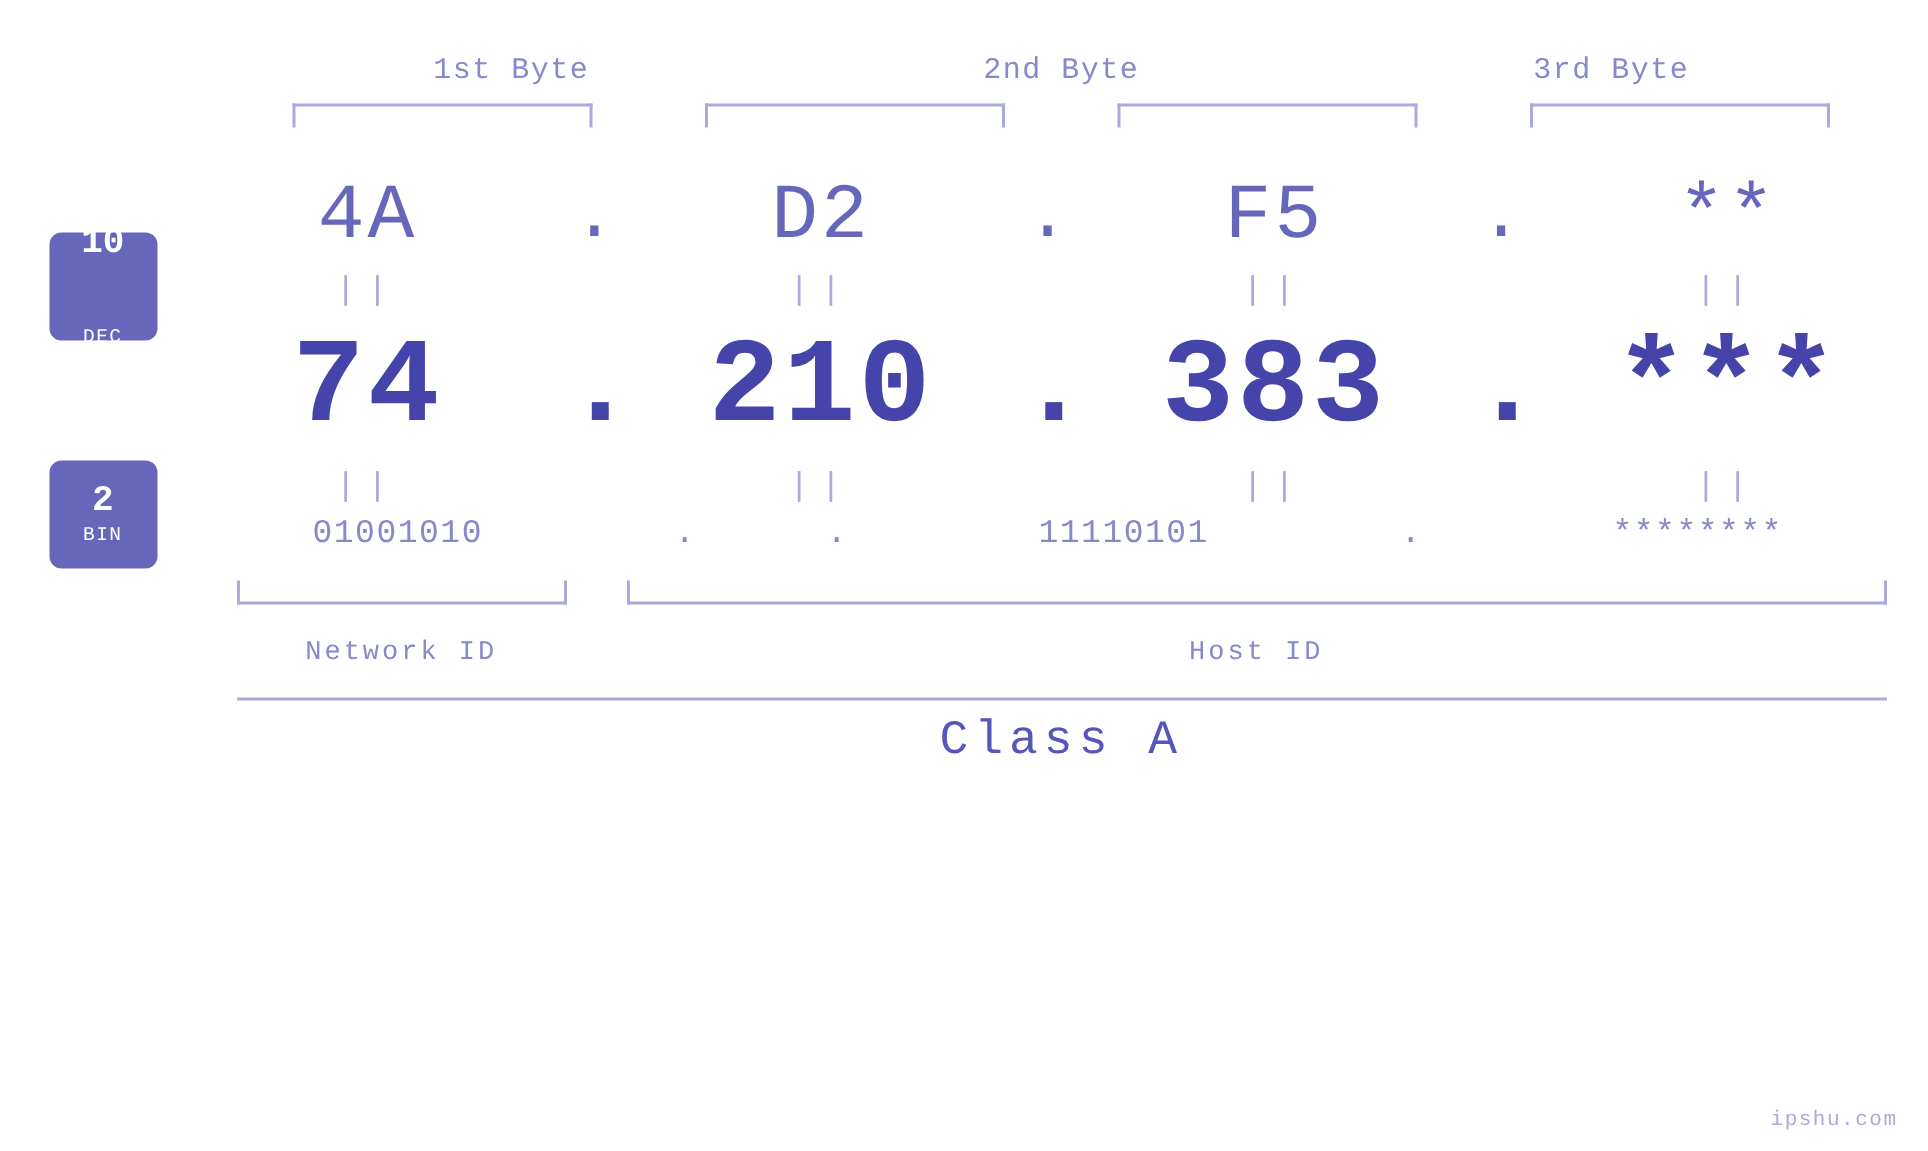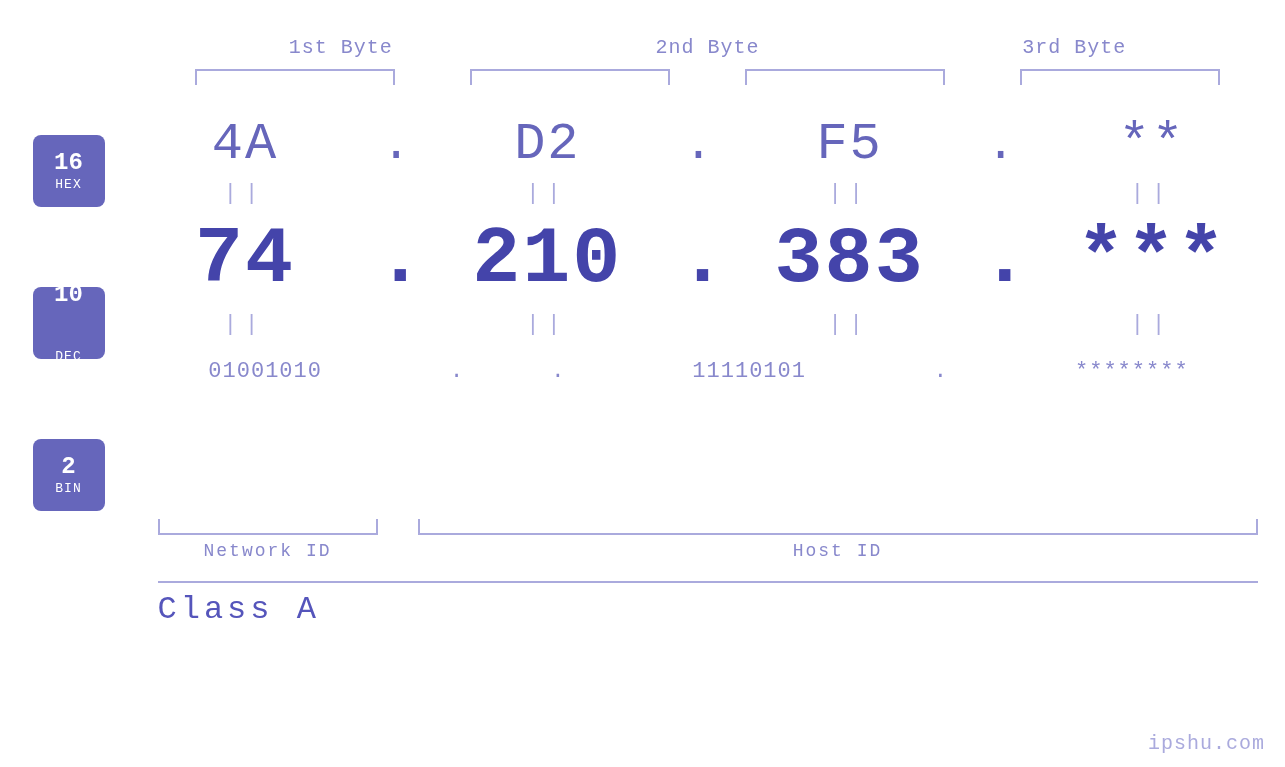--- a/index.html
+++ b/index.html
@@ -301,10 +301,6 @@
   <div class="content-area">
 
     <div class="badges-col">
-      <div class="badge">
-        <span class="badge-num">16</span>
-        <span class="badge-label">HEX</span>
-      </div>
       <div class="badge" style="margin-top:20px;gap:41px;">
         <span class="badge-num">10</span>
         <span class="badge-label">DEC</span>

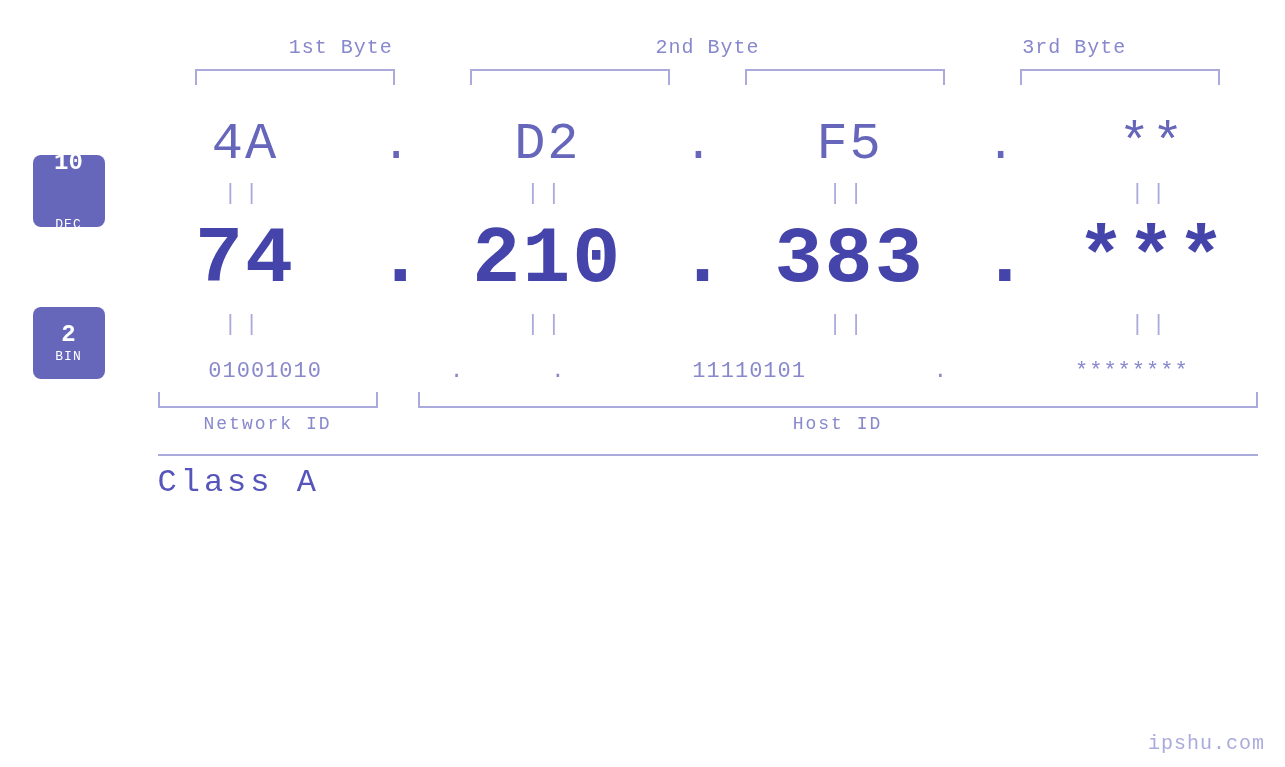--- a/index.html
+++ b/index.html
@@ -278,7 +278,7 @@
     
     .hex-row { margin-top: 10px; }
     .dec-row { margin-top: 2px; }
-    .bin-row { margin-top: 16px; }
+    .bin-row { margin-top: 0; }
   </style>
 </head>
 <body>

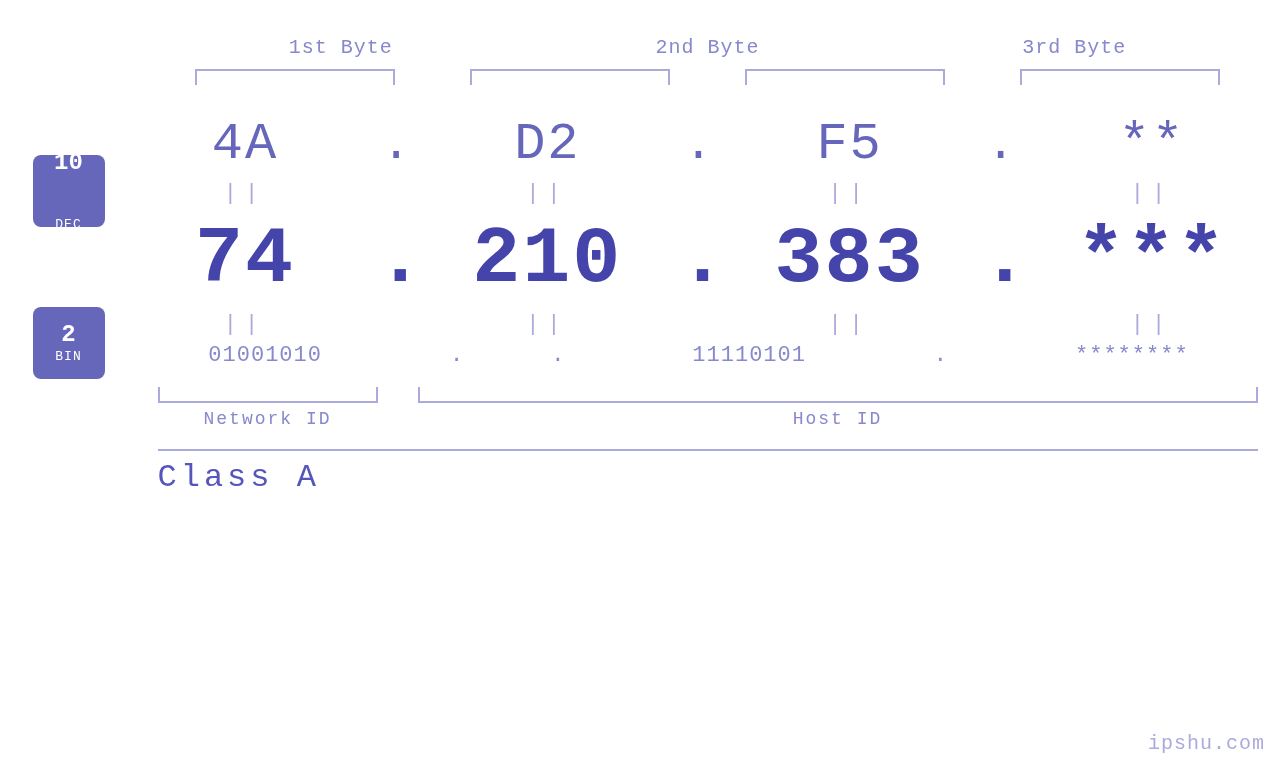--- a/index.html
+++ b/index.html
@@ -223,7 +223,7 @@
       display: flex;
       width: 1100px;
       margin-left: 130px;
-      margin-top: 6px;
+      margin-top: 22px;
     }
 
     .network-id-label {

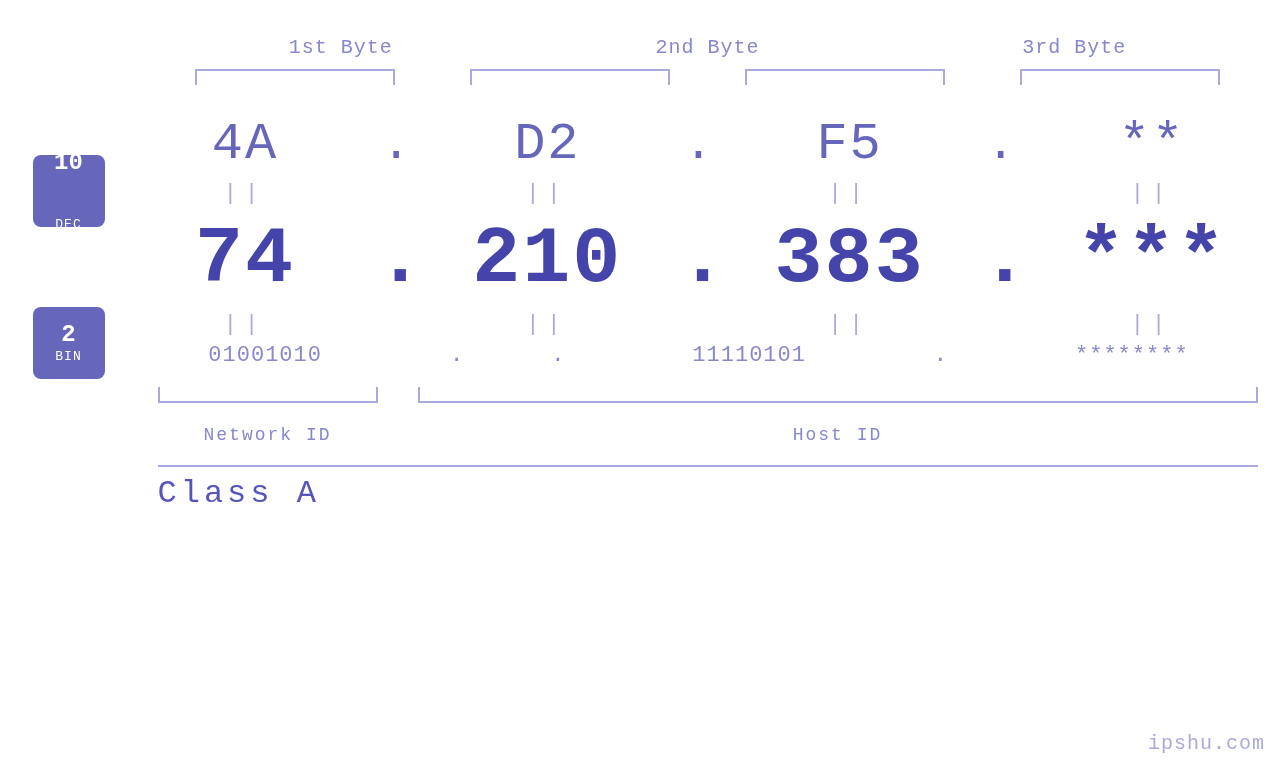--- a/index.html
+++ b/index.html
@@ -255,7 +255,7 @@
     .class-label-row {
       width: 1100px;
       margin-left: 130px;
-      text-align: left;
+      text-align: center;
       margin-top: 8px;
     }
 

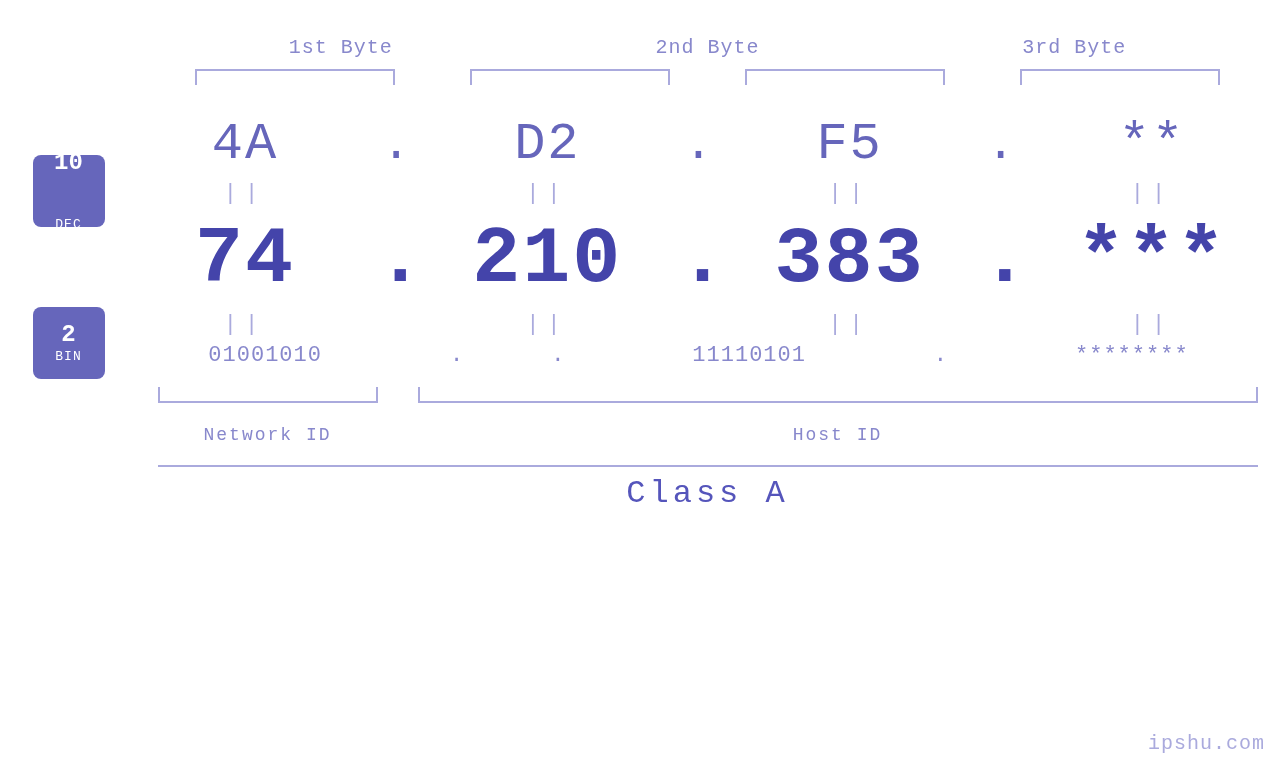--- a/index.html
+++ b/index.html
@@ -271,7 +271,7 @@
       bottom: 12px;
       right: 20px;
       color: #aaaadd;
-      font-size: 20px;
+      font-size: 14px;
       letter-spacing: 1px;
     }
 

